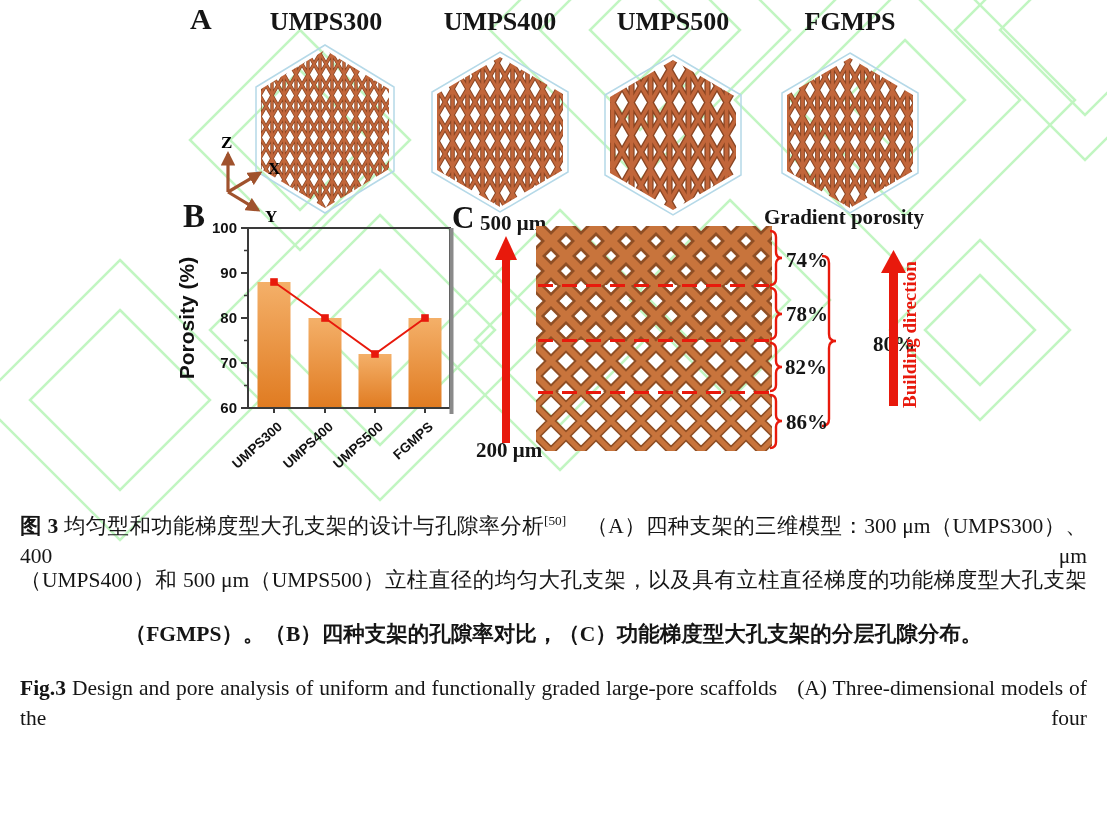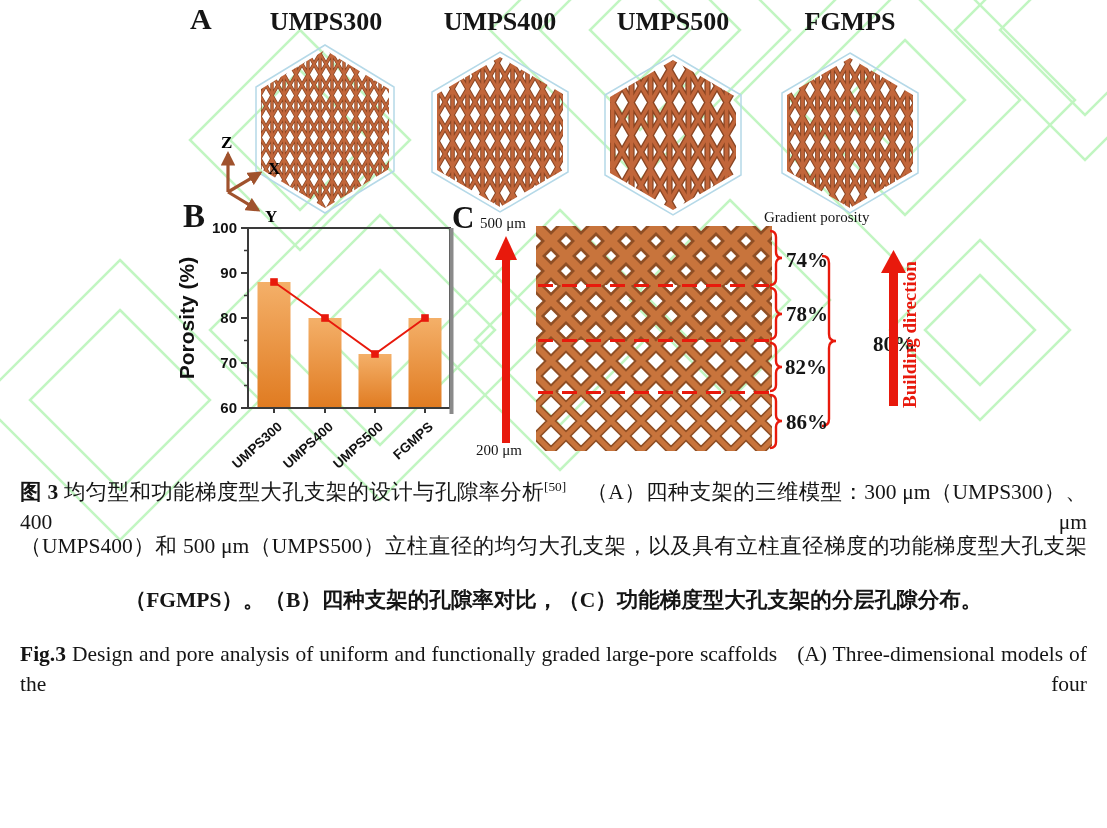--- a/index.html
+++ b/index.html
@@ -7,7 +7,7 @@
         font-family:"Liberation Serif", serif;color:#151515;}
   .plabel{position:absolute;font-weight:bold;font-size:30px;line-height:30px;}
   .model-title{position:absolute;font-weight:bold;font-size:26px;line-height:28px;text-align:center;}
-  .c-text{position:absolute;font-weight:normal;font-size:15px;line-height:22px;white-space:nowrap;}
+  .c-text{position:absolute;font-weight:bold;font-size:21px;line-height:22px;white-space:nowrap;}
   .pct{position:absolute;font-weight:bold;font-size:21px;line-height:22px;white-space:nowrap;}
   .bdir{position:absolute;left:899px;top:256px;height:152px;writing-mode:vertical-rl;
         transform:rotate(180deg);font-weight:bold;font-size:19px;color:#e8190c;white-space:nowrap;}

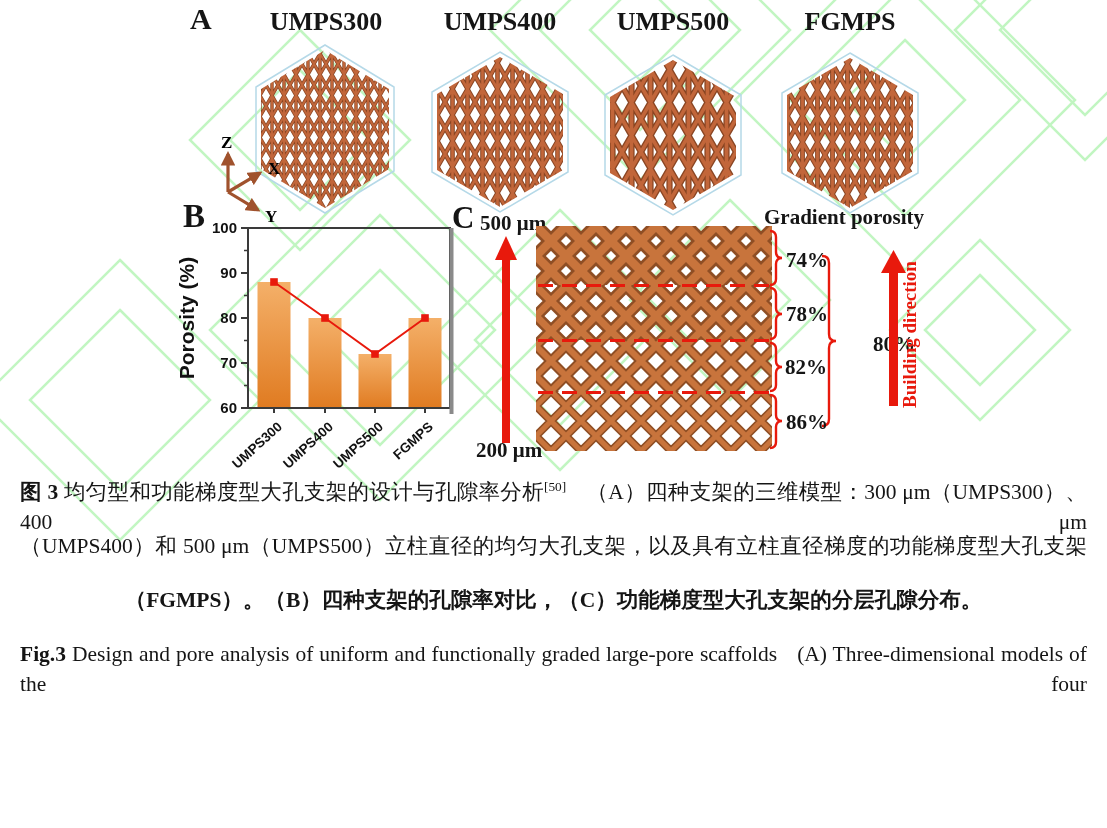--- a/index.html
+++ b/index.html
@@ -11,7 +11,7 @@
   .pct{position:absolute;font-weight:bold;font-size:21px;line-height:22px;white-space:nowrap;}
   .bdir{position:absolute;left:899px;top:256px;height:152px;writing-mode:vertical-rl;
         transform:rotate(180deg);font-weight:bold;font-size:19px;color:#e8190c;white-space:nowrap;}
-  .cap{position:absolute;left:20px;width:1067px;font-size:21.5px;line-height:30px;}
+  .cap{position:absolute;left:20px;width:1067px;font-size:21.5px;line-height:30px;margin-top:34px;}
   .cap.just{text-align:justify;text-align-last:justify;}
   .cap.cent{text-align:center;font-weight:bold;}
   .cap sup{font-size:0.62em;line-height:0;}

